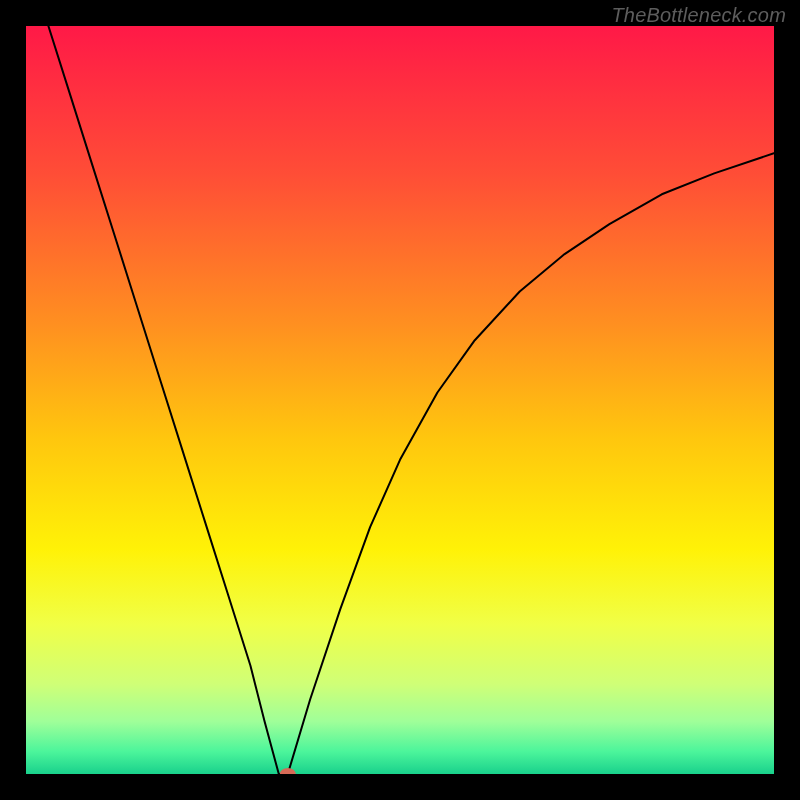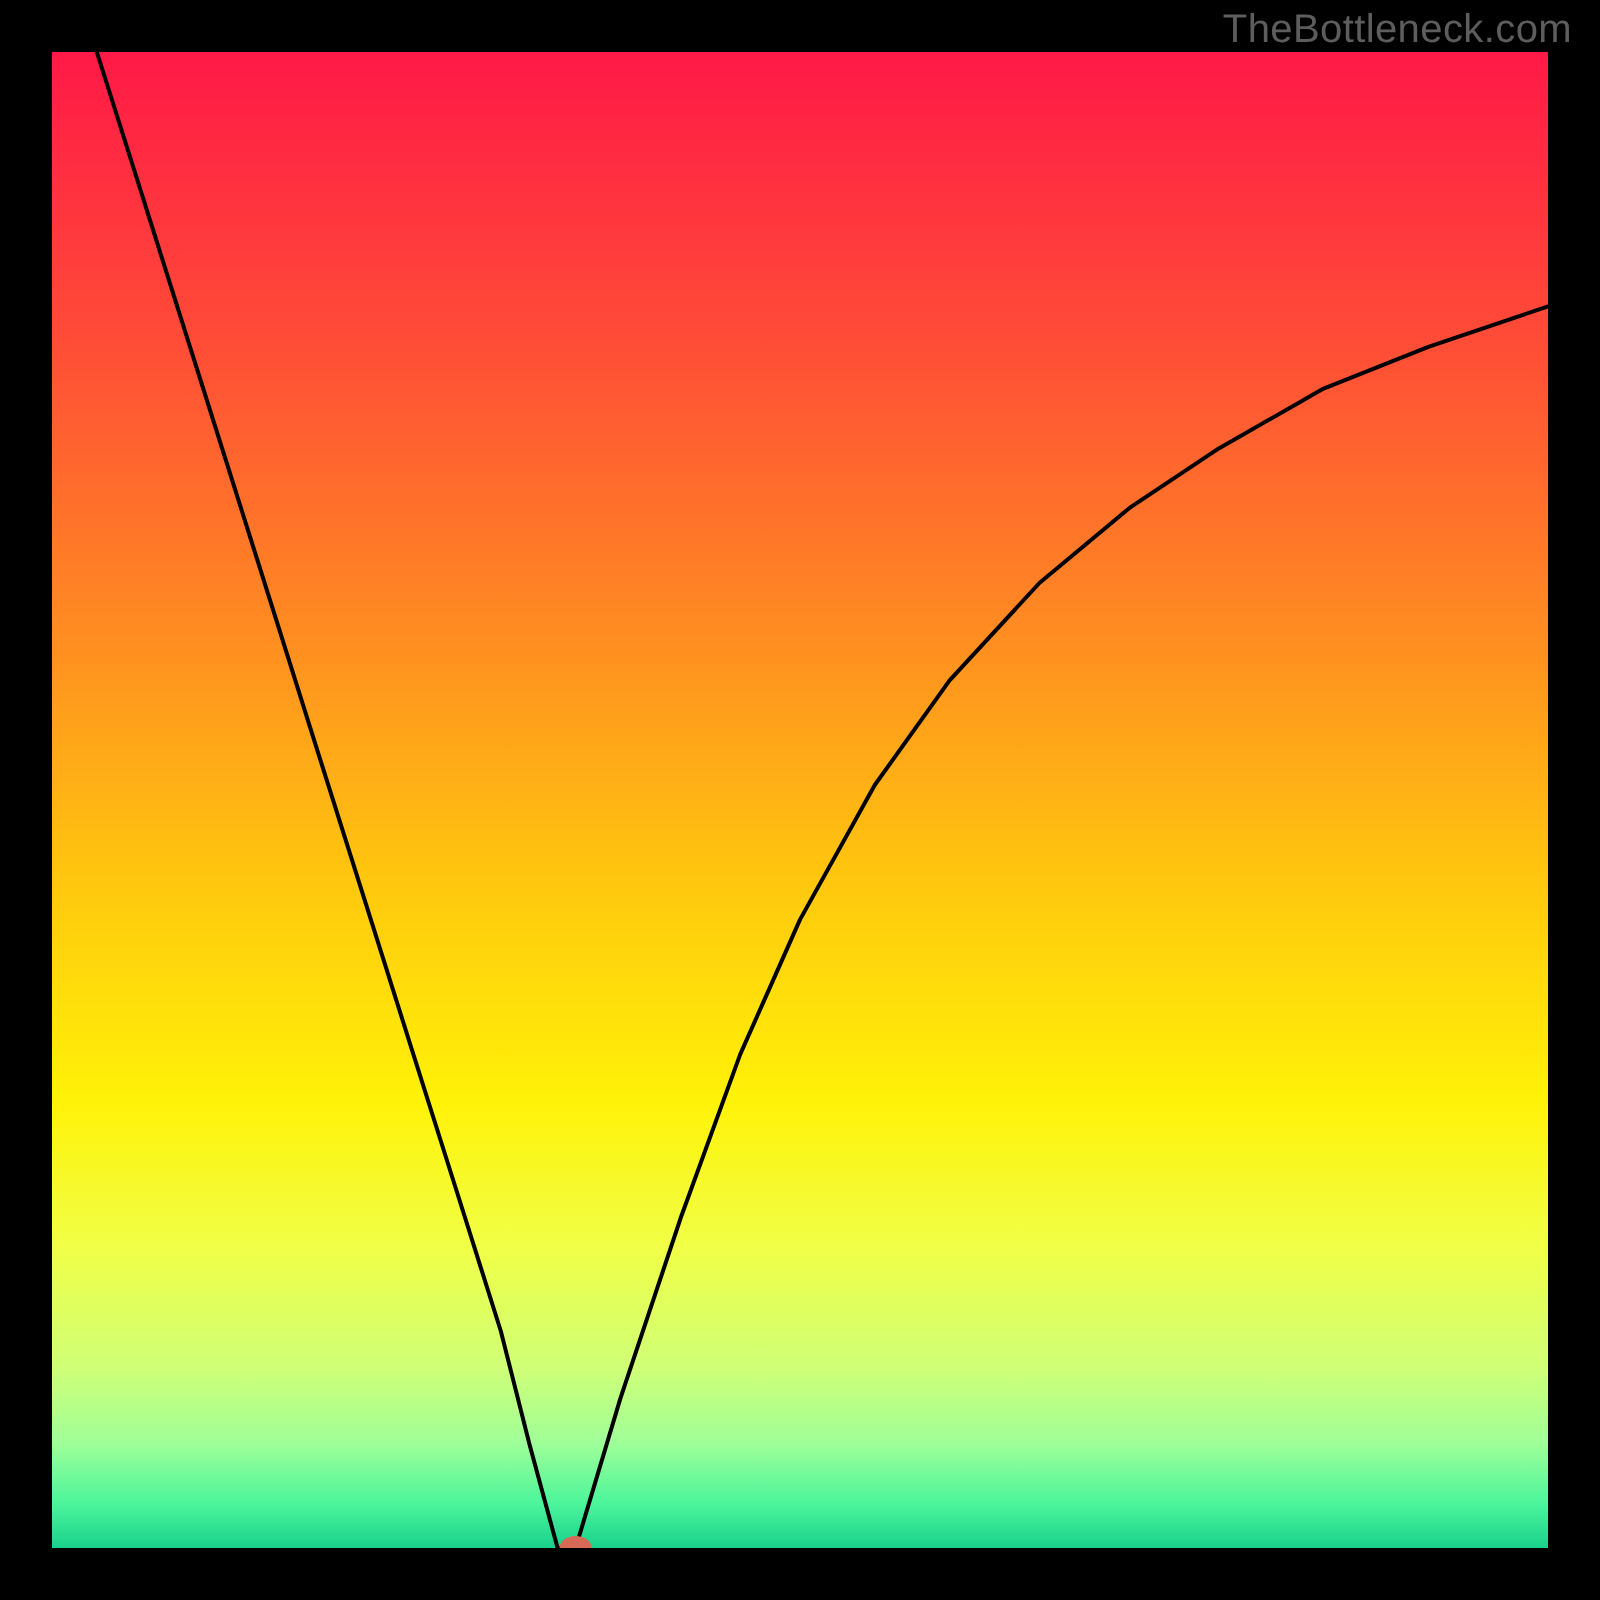--- a/index.html
+++ b/index.html
@@ -15,6 +15,7 @@
     position: relative;
     width: 800px;
     height: 800px;
+    font-style: italic;
   }
   .watermark {
     position: absolute;

